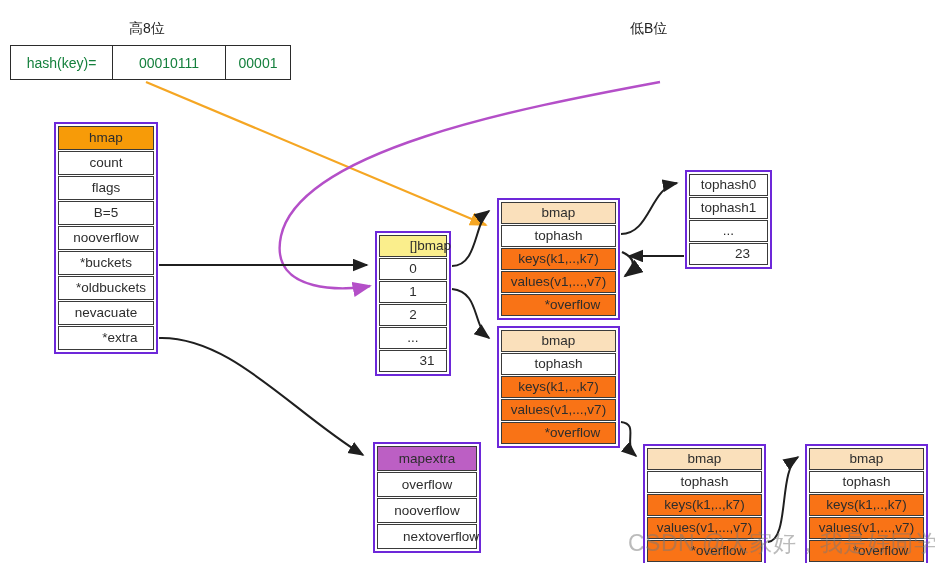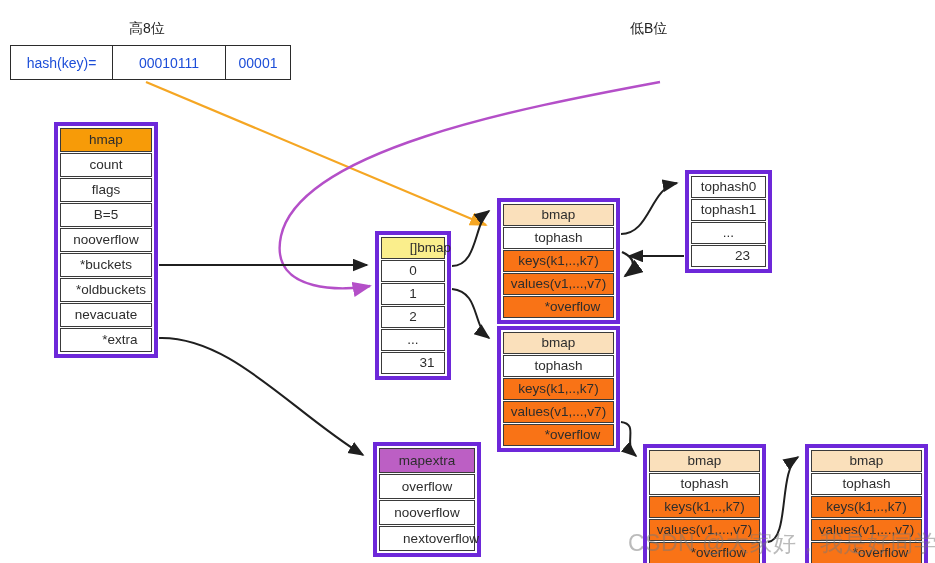--- a/index.html
+++ b/index.html
@@ -78,7 +78,7 @@
     align-items: center;
     justify-content: center;
     font-size: 14px;
-    color: #1d4ed8;
+    color: #15803d;
     white-space: nowrap;
   }
   #hash-table .cell:last-child { border-right: none; }

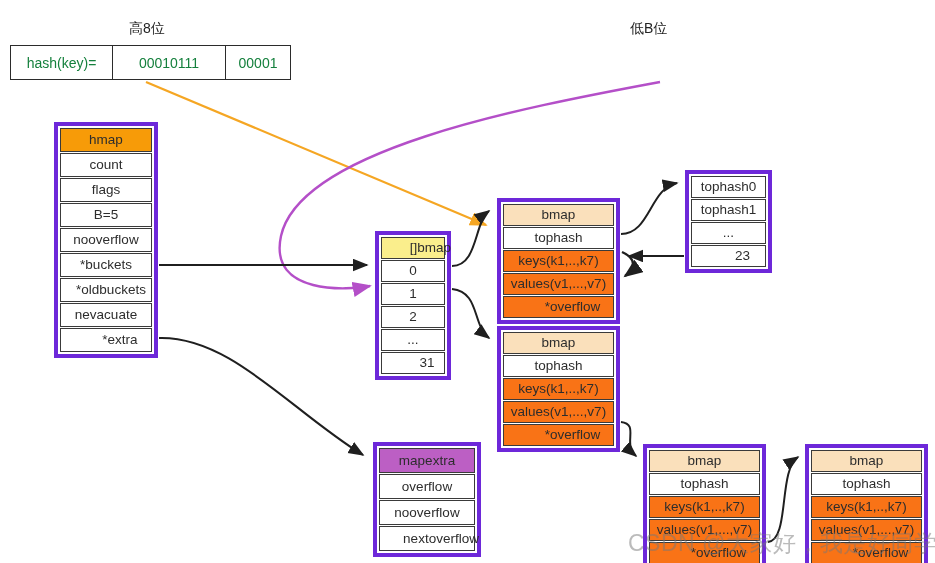--- a/index.html
+++ b/index.html
@@ -33,7 +33,7 @@
   .struct {
     position: absolute;
     z-index: 3;
-    border: 4px solid #6d28d9;
+    border: 2px solid #6d28d9;
     box-sizing: border-box;
     background: #ffffff;
     padding: 2px;

